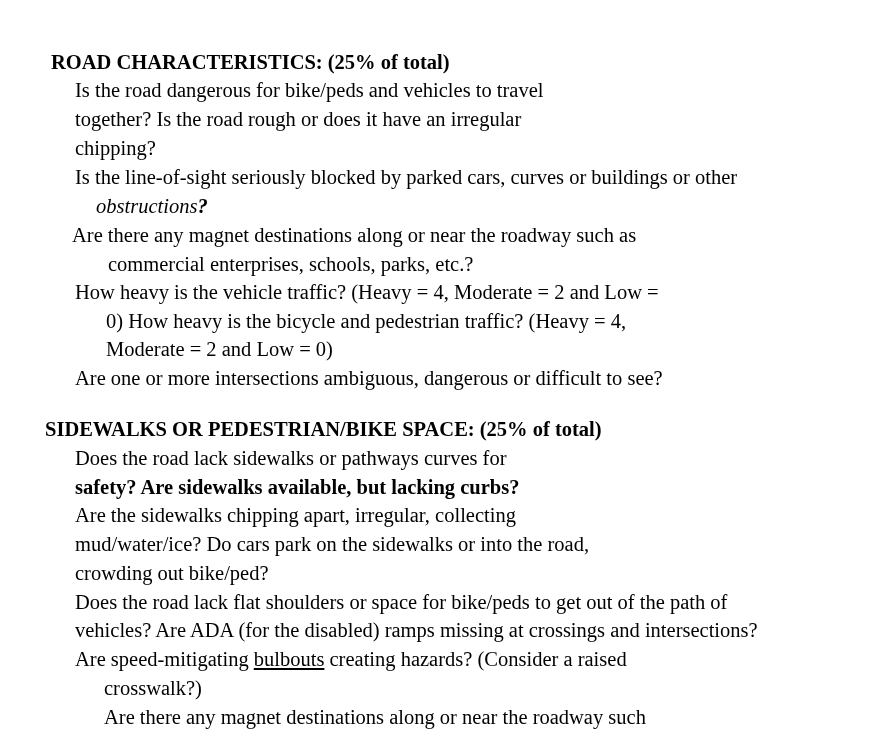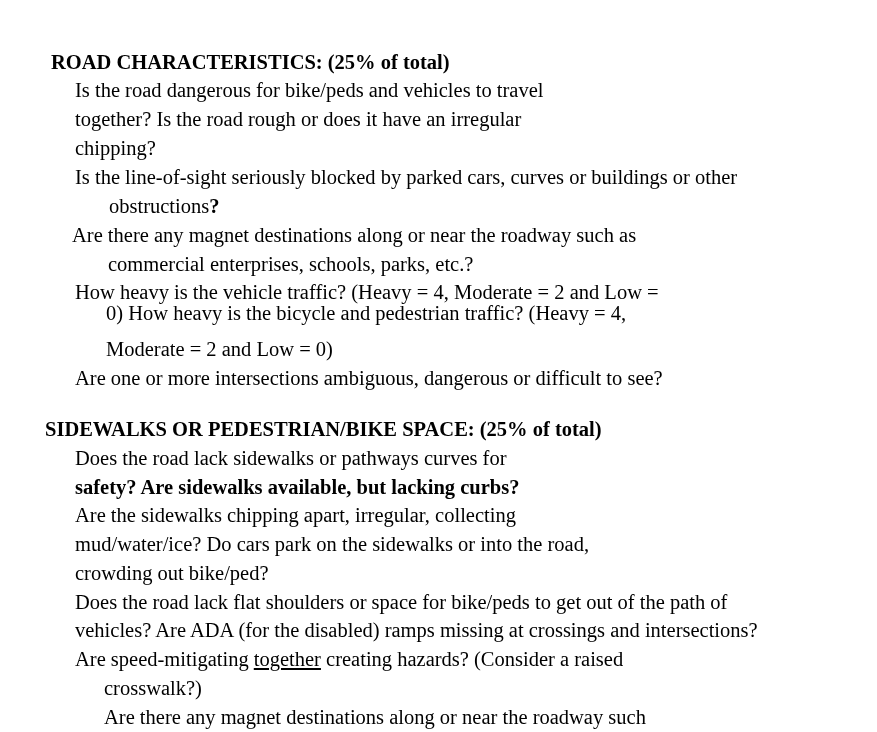--- a/index.html
+++ b/index.html
@@ -39,7 +39,7 @@
   <div class="line" style="left:75px; top:66px;">together? Is the road rough or does it have an irregular</div>
   <div class="line" style="left:75px; top:95px;">chipping?</div>
   <div class="line" style="left:75px; top:124px;">Is the line-of-sight seriously blocked by parked cars, curves or buildings or other</div>
-  <div class="line" style="left:109px; top:153px;"><span>obstructions</span><span class="bold">?</span></div>
+  <div class="line" style="left:96px; top:153px;font-style:italic;"><span>obstructions</span><span class="bold">?</span></div>
   <div class="line" style="left:72px; top:182px;">Are there any magnet destinations along or near the roadway such as</div>
   <div class="line" style="left:108px; top:211px;">commercial enterprises, schools, parks, etc.?</div>
   <div class="line" style="left:75px; top:239px;font-family:Liberation Serif, serif;">How heavy is the vehicle traffic? (Heavy = 4, Moderate = 2 and Low =</div>

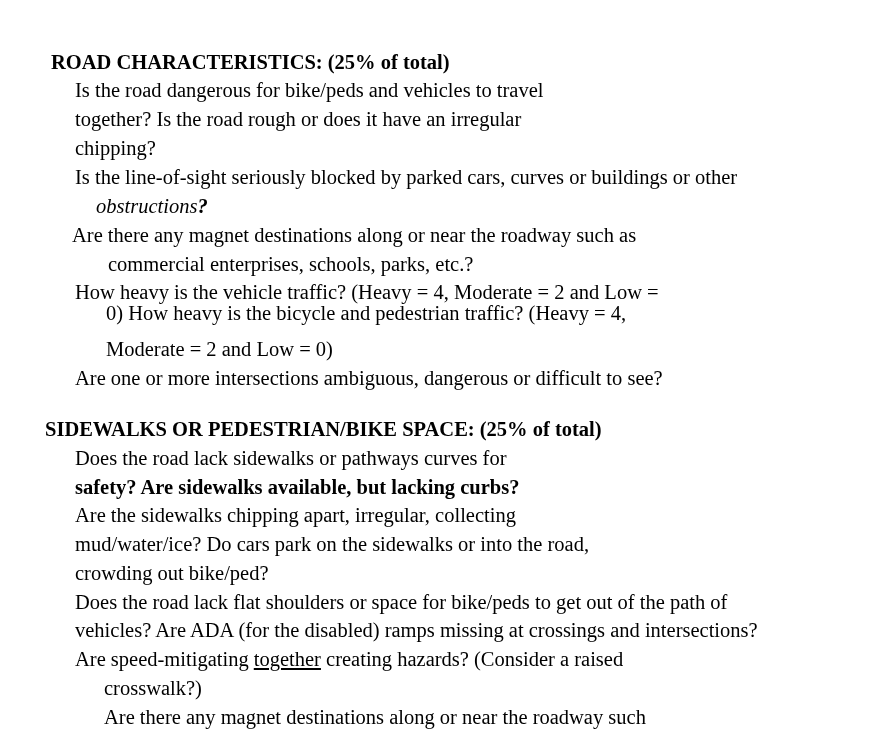--- a/index.html
+++ b/index.html
@@ -43,7 +43,7 @@
   <div class="line" style="left:72px; top:182px;">Are there any magnet destinations along or near the roadway such as</div>
   <div class="line" style="left:108px; top:211px;">commercial enterprises, schools, parks, etc.?</div>
   <div class="line" style="left:75px; top:239px;font-family:Liberation Serif, serif;">How heavy is the vehicle traffic? (Heavy = 4, Moderate = 2 and Low =</div>
-  <div class="line" style="left:106px; top:260px;">0) How heavy is the bicycle and pedestrian traffic? (Heavy = 4,</div>
+  <div class="line" style="left:106px; top:268px;">0) How heavy is the bicycle and pedestrian traffic? (Heavy = 4,</div>
   <div class="line" style="left:106px; top:296px;">Moderate = 2 and Low = 0)</div>
   <div class="line" style="left:75px; top:325px;">Are one or more intersections ambiguous, dangerous or difficult to see?</div>
 

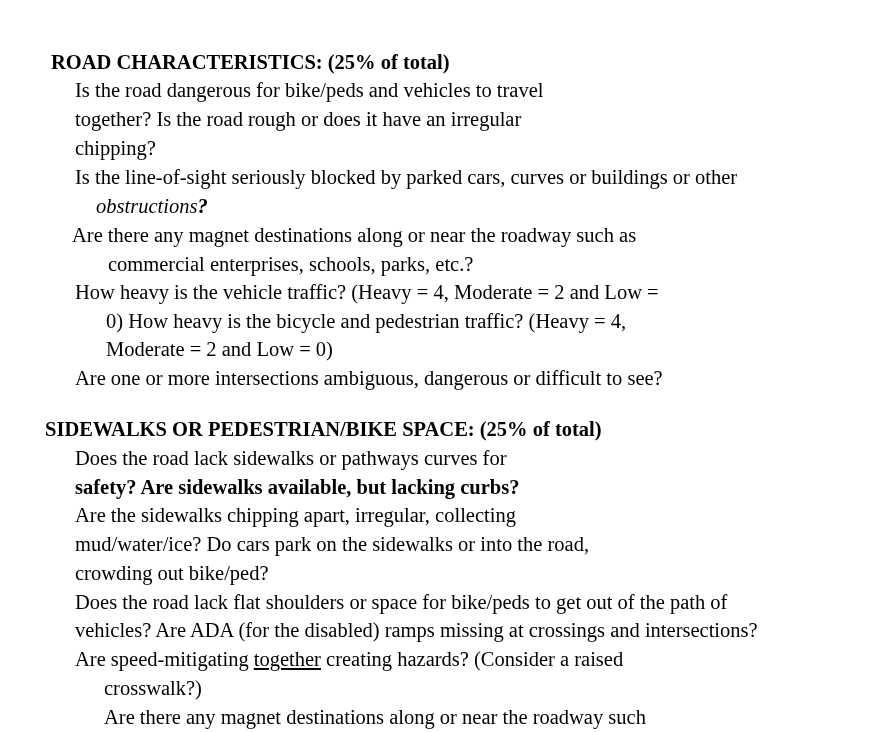--- a/index.html
+++ b/index.html
@@ -55,7 +55,7 @@
   <div class="line" style="left:75px; top:520px;">crowding out bike/ped?</div>
   <div class="line" style="left:75px; top:549px;">Does the road lack flat shoulders or space for bike/peds to get out of the path of</div>
   <div class="line" style="left:75px; top:577px;">vehicles? Are ADA (for the disabled) ramps missing at crossings and intersections?</div>
-  <div class="line" style="left:75px; top:606px;"><span>Are speed-mitigating </span><span class="u">together</span><span> creating hazards? (Consider a raised</span></div>
+  <div class="line" style="left:75px; top:606px;"><span>Are speed-mitigating </span><span class="u">bulbouts</span><span> creating hazards? (Consider a raised</span></div>
   <div class="line" style="left:104px; top:635px;">crosswalk?)</div>
   <div class="line" style="left:104px; top:664px;">Are there any magnet destinations along or near the roadway such</div>
 

